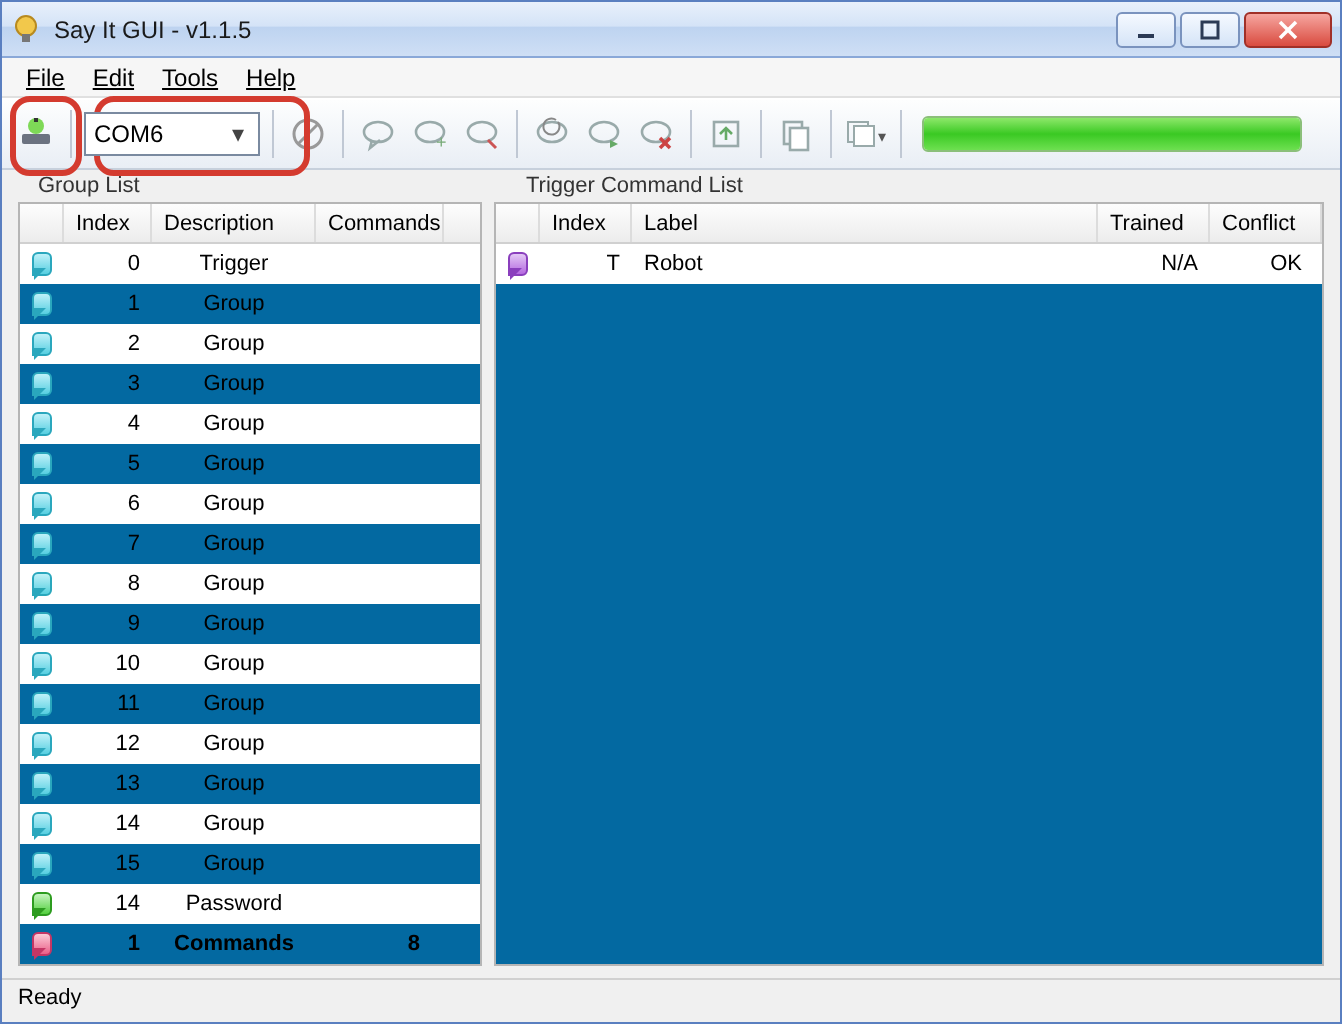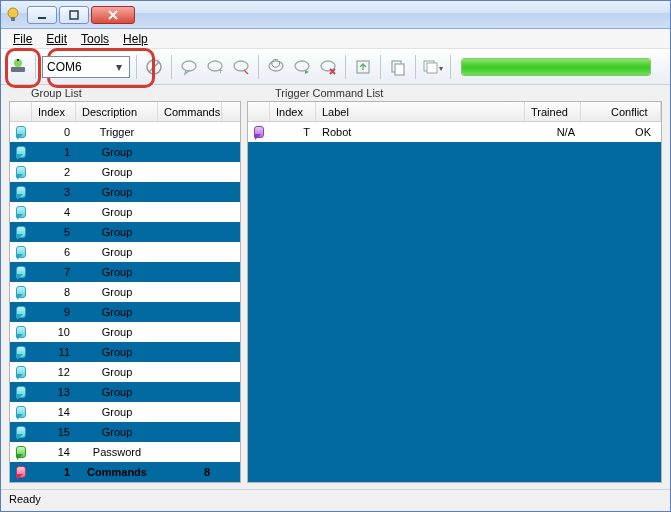--- a/index.html
+++ b/index.html
@@ -229,6 +229,7 @@
           <rect x="6" y="10" width="4" height="4" fill="#777"></rect>
         </svg>
     </span>
+    <span class="title">Say It GUI - v1.1.5</span>
     <div class="win-controls">
       <div class="win-btn">
           <svg width="10" height="10">

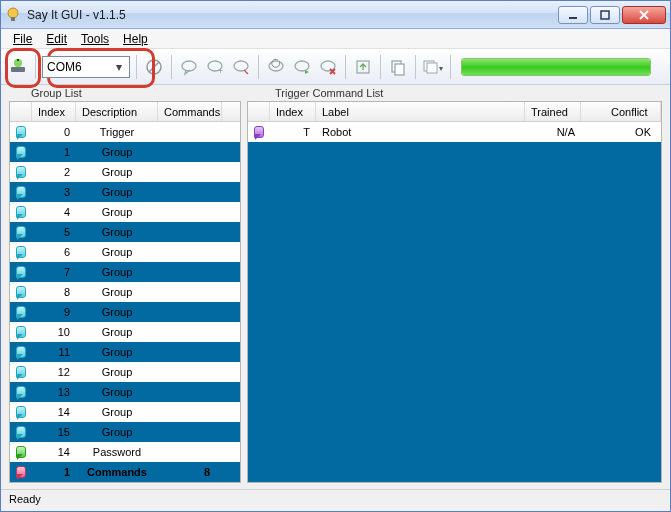--- a/index.html
+++ b/index.html
@@ -135,7 +135,7 @@
   display: flex;
   font-size: 11px;
   color: #333;
-  padding: 2px 0 2px 16px;
+  padding: 2px 0 2px 4px;
 }
 .panels-header .left { width: 248px; padding-left: 14px; }
 .panels-header .right { flex:1; padding-left: 10px; }

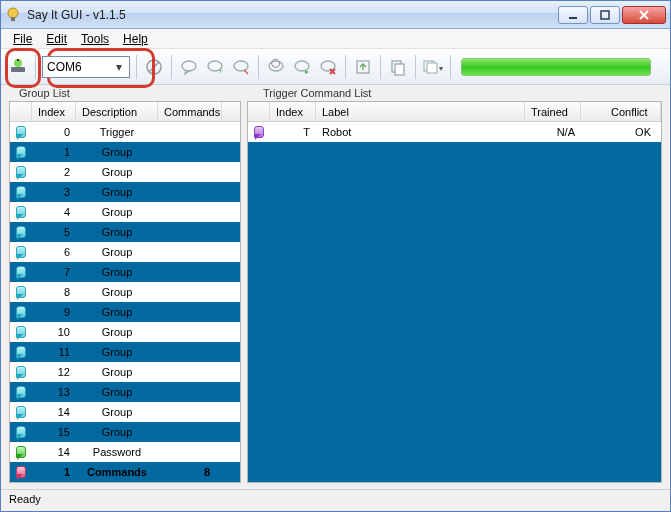--- a/index.html
+++ b/index.html
@@ -214,7 +214,7 @@
 .right .col.ridx, .right .cell.ridx { width: 46px; text-align: right; }
 .right .col.rlbl, .right .cell.rlbl { flex: 1; }
 .right .col.rtrn, .right .cell.rtrn { width: 56px; text-align: right; }
-.right .col.rcnf, .right .cell.rcnf { width: 56px; text-align: right; padding-right:10px;margin-left:24px;}
+.right .col.rcnf, .right .cell.rcnf { width: 56px; text-align: right; padding-right:10px;}
 .thead .col.icon { width: 22px; border-right:1px solid #dcdcdc;}
 svg { display:block; }
 </style>

